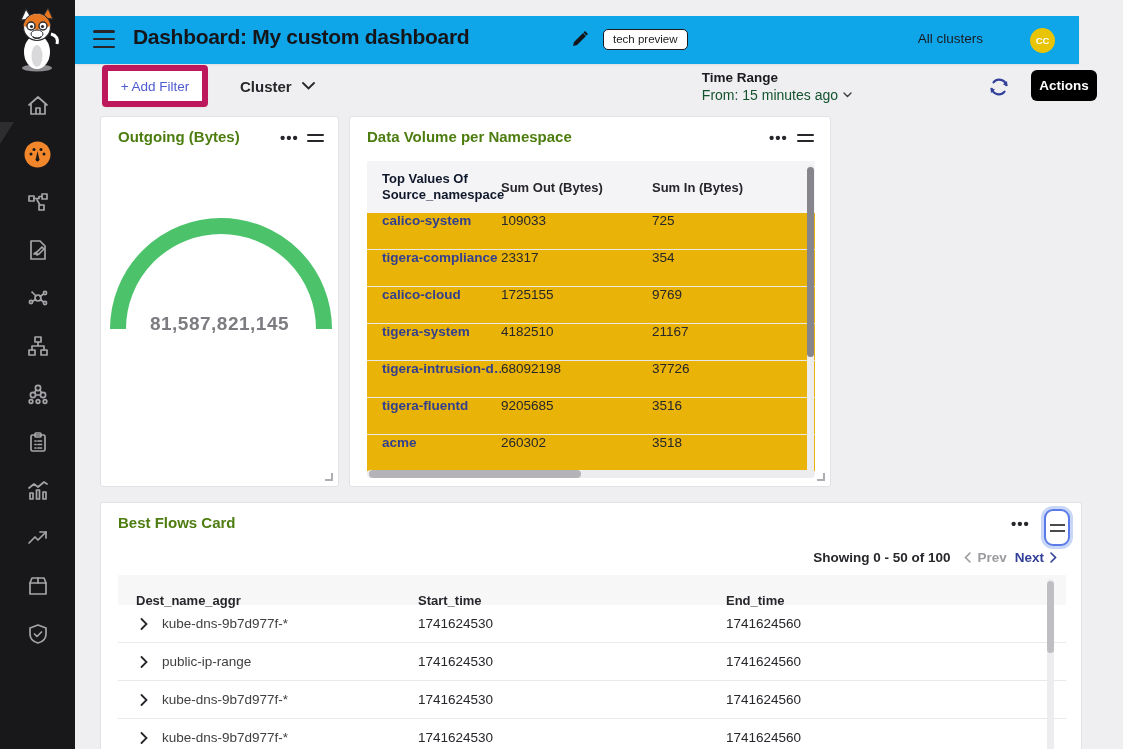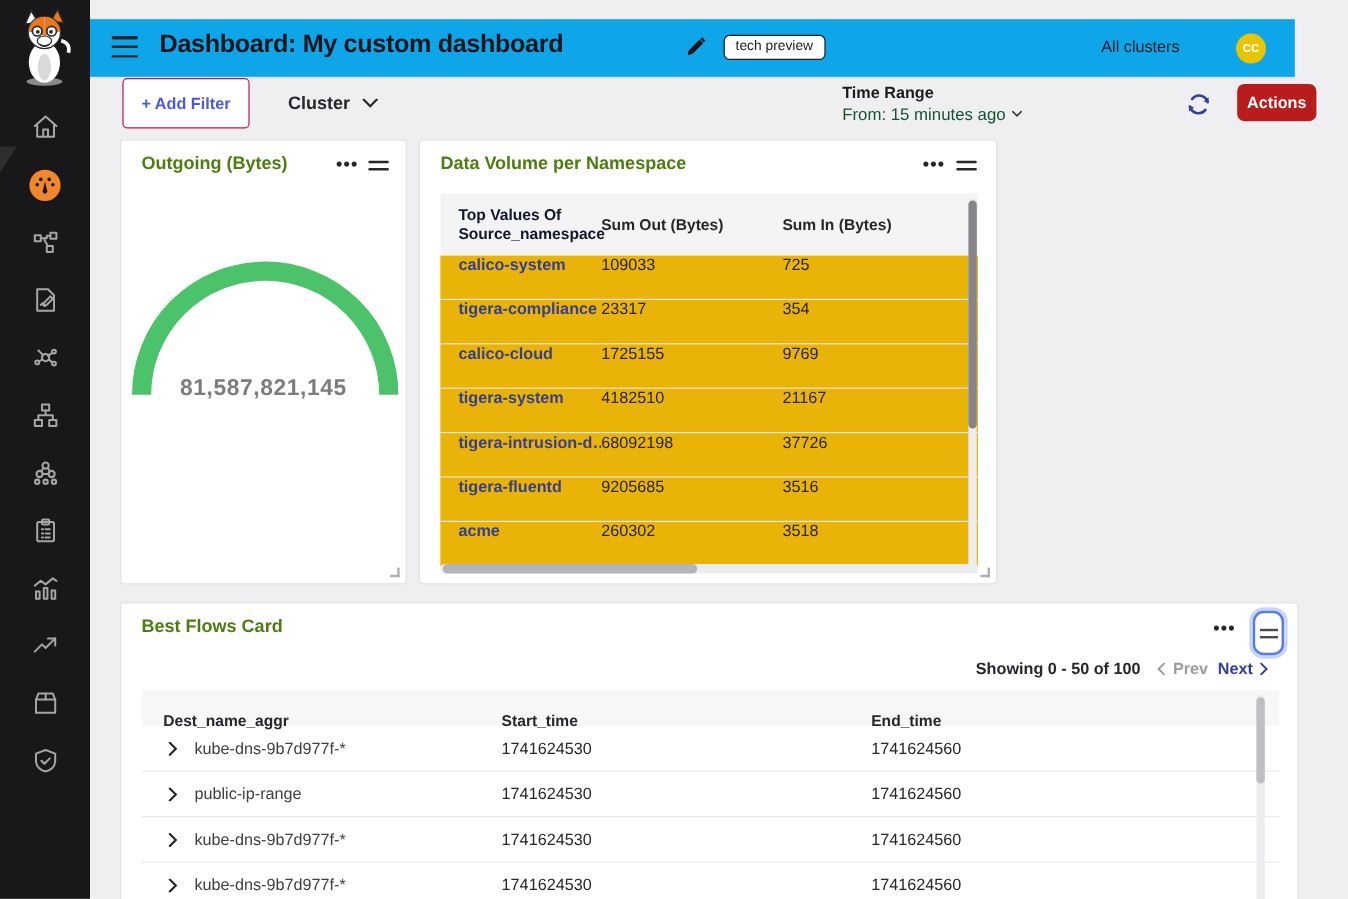--- a/index.html
+++ b/index.html
@@ -32,7 +32,7 @@
 
   
   #add-filter-btn { position:absolute; left:27px; top:17px; width:106px; height:42px; background:#fff;
-    border:1px solid #be185d; border-radius:4px; font-size:13.5px; font-weight:700; color:#4d5bd0;
+    border:6px solid #be185d; border-radius:4px; font-size:13.5px; font-weight:400; color:#4d5bd0;
     display:flex; align-items:center; justify-content:center; cursor:pointer; box-shadow:0 1px 2px rgba(0,0,0,.04); }
   #cluster-dd { position:absolute; left:165px; top:25px; height:26px; display:flex; align-items:center; gap:10px;
     font-size:15px; font-weight:600; color:#26262b; cursor:pointer; }

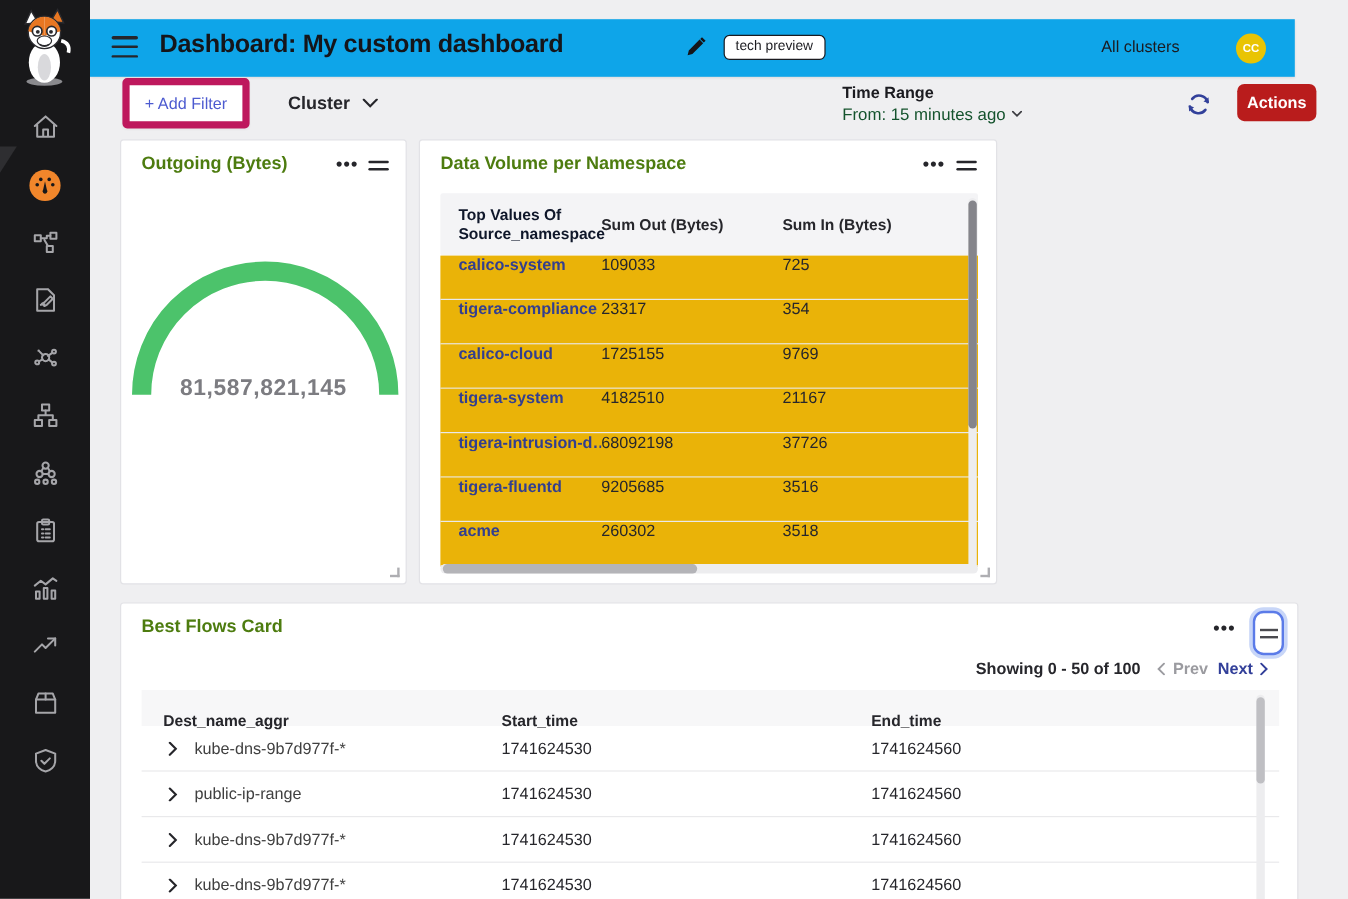--- a/index.html
+++ b/index.html
@@ -40,7 +40,7 @@
   #time-range .tr-label { font-size:13.5px; font-weight:700; color:#1b1b20; }
   #time-range .tr-value { font-size:14px; color:#14532d; margin-top:2px; display:flex; align-items:center; gap:5px; }
   #refresh-btn { position:absolute; right:113px; top:28px; width:22px; height:22px; cursor:pointer; }
-  #actions-btn { position:absolute; right:26px; top:22px; width:66px; height:31px; background:#b91c1c; color:#fff;
+  #actions-btn { position:absolute; right:26px; top:22px; width:66px; height:31px; background:#000000; color:#fff;
     border:none; border-radius:6px; font-size:13.5px; font-weight:600; cursor:pointer; }
 
   

